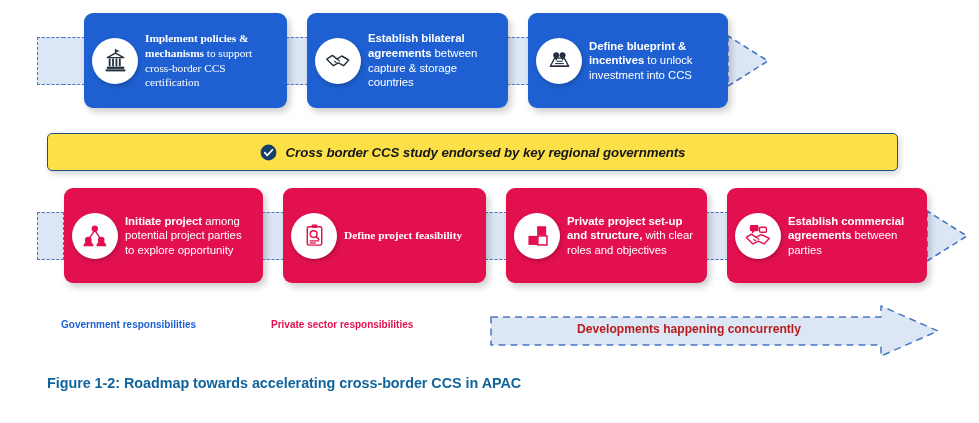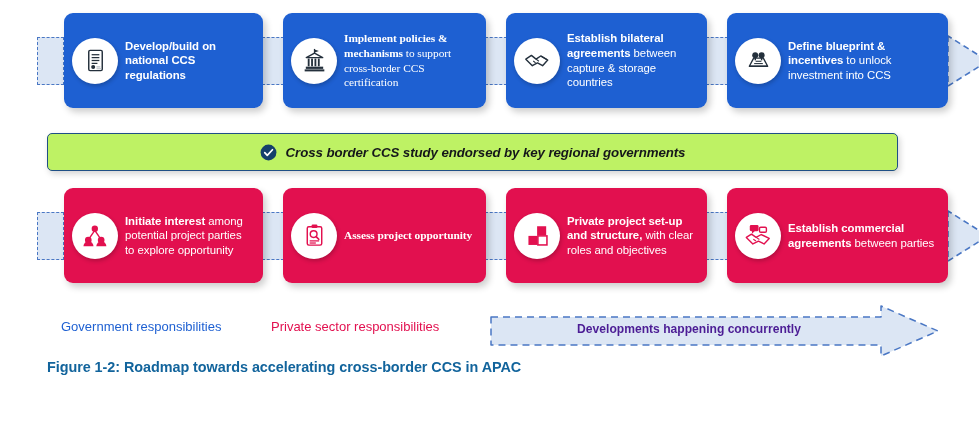--- a/index.html
+++ b/index.html
@@ -197,22 +197,6 @@
 
     <div class="row-stub"></div>
 
-    <div class="step-card w1">
-      <span class="card-icon-wrap">
-        <svg width="27" height="27" viewBox="0 0 28 28">
-          <rect x="7" y="3.5" width="14" height="21" rx="1.4" fill="none" stroke="#24303c" stroke-width="1.5"></rect>
-          <line x1="10" y1="8" x2="18" y2="8" stroke="#24303c" stroke-width="1.3"></line>
-          <line x1="10" y1="11" x2="18" y2="11" stroke="#24303c" stroke-width="1.3"></line>
-          <line x1="10" y1="14" x2="18" y2="14" stroke="#24303c" stroke-width="1.3"></line>
-          <line x1="10" y1="17" x2="16" y2="17" stroke="#24303c" stroke-width="1.3"></line>
-          <circle cx="11.6" cy="20.8" r="2.1" fill="#24303c"></circle>
-          <path d="M15 22.6 l5 0 M15 20.6 l4 0" stroke="#b9c0c7" stroke-width="1.1"></path>
-        </svg>
-      </span>
-      <span class="card-text">
-        <b>Develop/build on national CCS regulations</b><span></span>
-      </span>
-    </div>
 
     <div class="row-connector"></div>
 

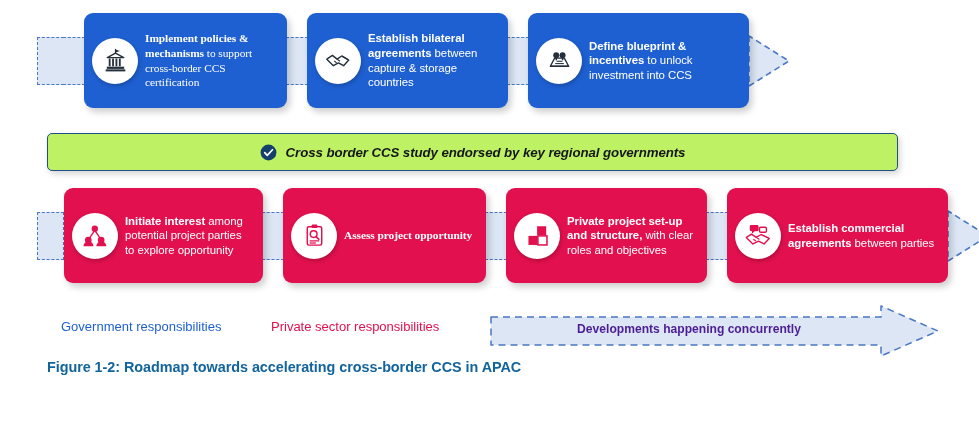--- a/index.html
+++ b/index.html
@@ -106,7 +106,7 @@
   .w1 { width: 199px; }
   .w2 { width: 203px; font-family: Liberation Serif, serif; }
   .w3 { width: 201px; }
-  .w4 { width: 221px; }
+  .w4 { width: 200px; }
 
   
   #endorsement-banner {

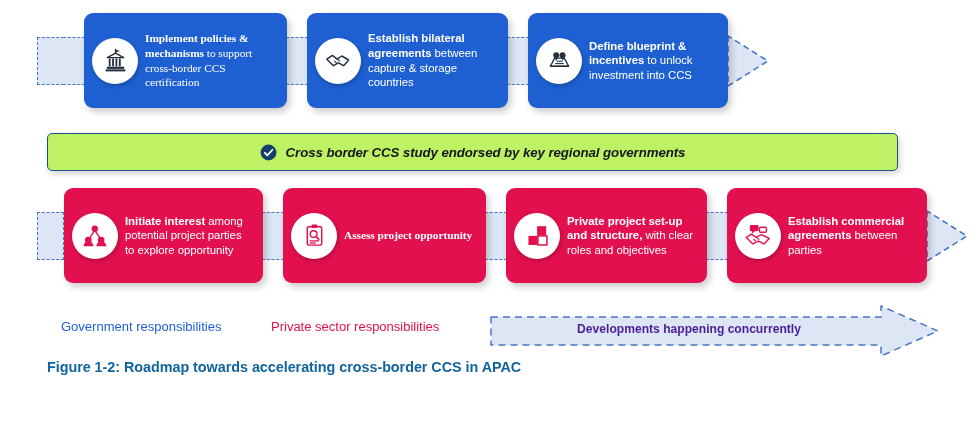--- a/index.html
+++ b/index.html
@@ -115,7 +115,7 @@
     top: 133px;
     width: 851px;
     height: 38px;
-    background: #bef264;
+    background: #fde047;
     border: 1.4px solid #1f4f86;
     border-radius: 5px;
     display: flex;

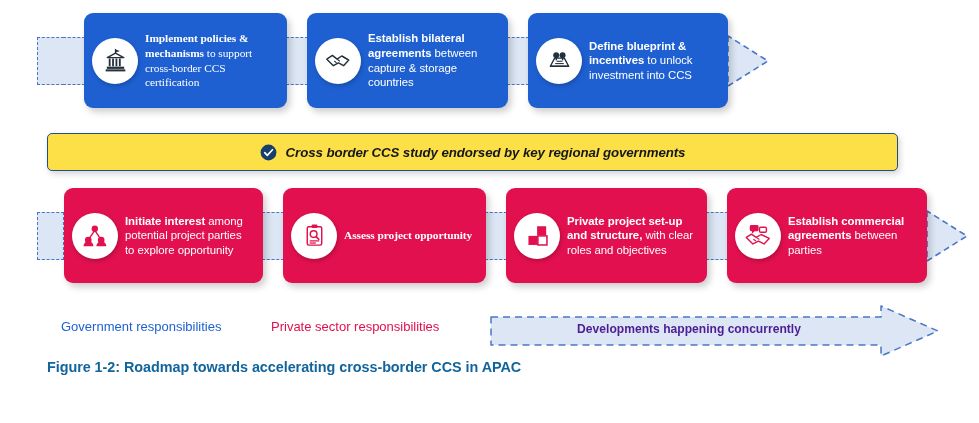--- a/index.html
+++ b/index.html
@@ -288,7 +288,7 @@
         </svg>
       </span>
       <span class="card-text">
-        <b>Initiate interest</b><span> among potential project parties to explore opportunity</span>
+        <b>Initiate project</b><span> among potential project parties to explore opportunity</span>
       </span>
     </div>
 

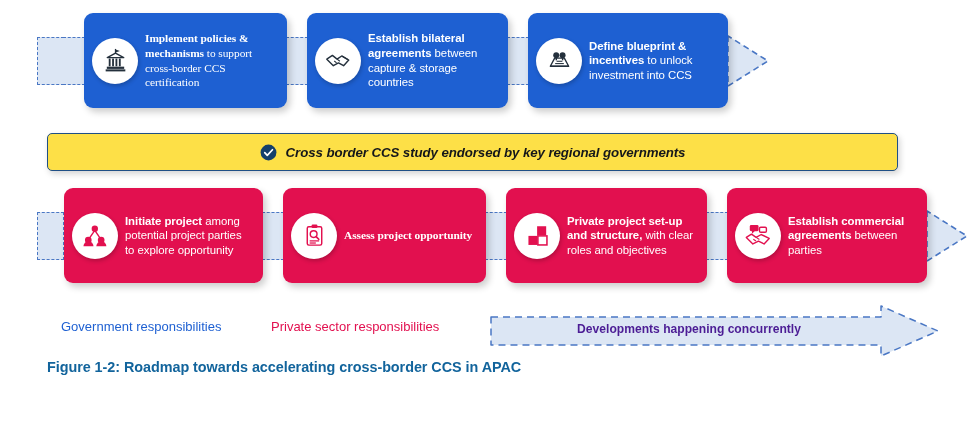--- a/index.html
+++ b/index.html
@@ -306,7 +306,7 @@
         </svg>
       </span>
       <span class="card-text">
-        <b>Assess project opportunity</b><span></span>
+        <b>Define project feasibility</b><span></span>
       </span>
     </div>
 

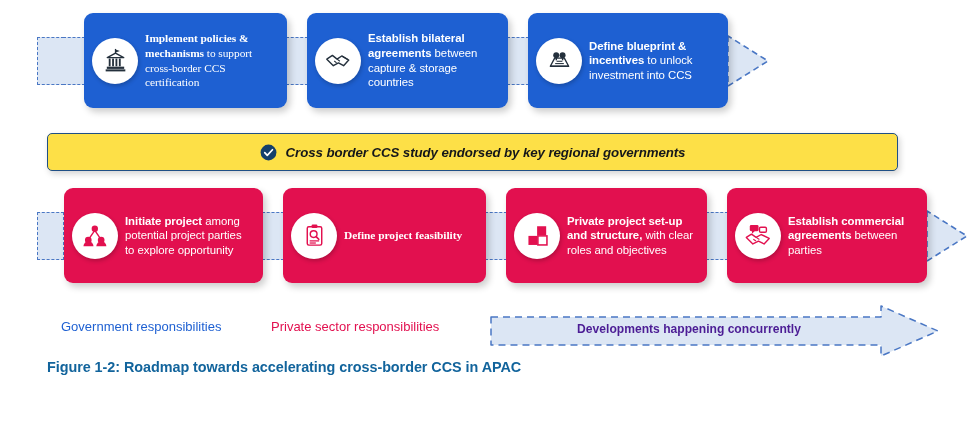--- a/index.html
+++ b/index.html
@@ -148,8 +148,8 @@
   }
   .legend-label {
     position: absolute;
-    font-size: 13px;
-    font-weight: 400;
+    font-size: 10px;
+    font-weight: 700;
     white-space: nowrap;
     top: 19px;
   }

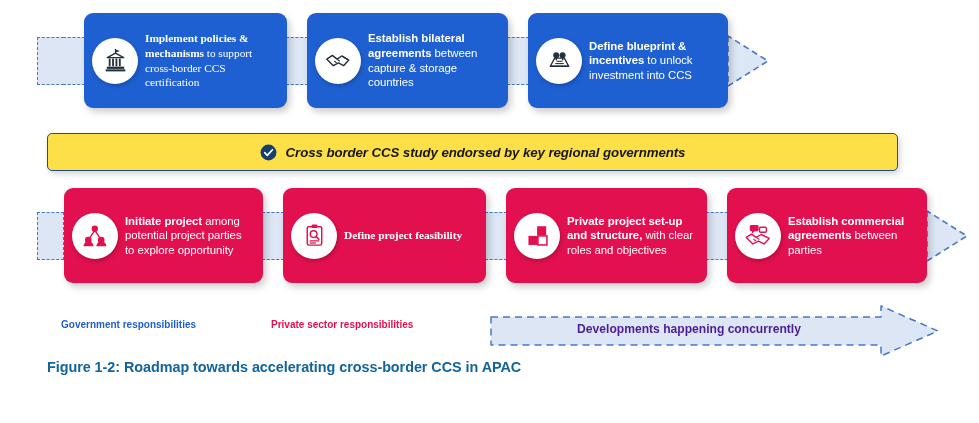--- a/index.html
+++ b/index.html
@@ -172,7 +172,7 @@
     text-align: center;
     font-size: 12.1px;
     font-weight: 700;
-    color: #4c1d95;
+    color: #b91c1c;
     white-space: nowrap;
   }
 

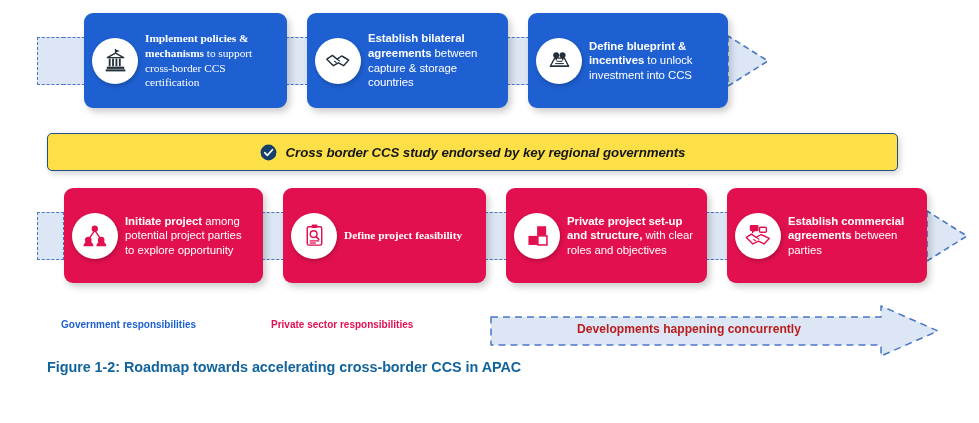--- a/index.html
+++ b/index.html
@@ -180,7 +180,7 @@
   #figure-caption {
     position: absolute;
     left: 47px;
-    top: 359px;
+    top: 375px;
     font-size: 14.4px;
     font-weight: 700;
     color: #12649c;

